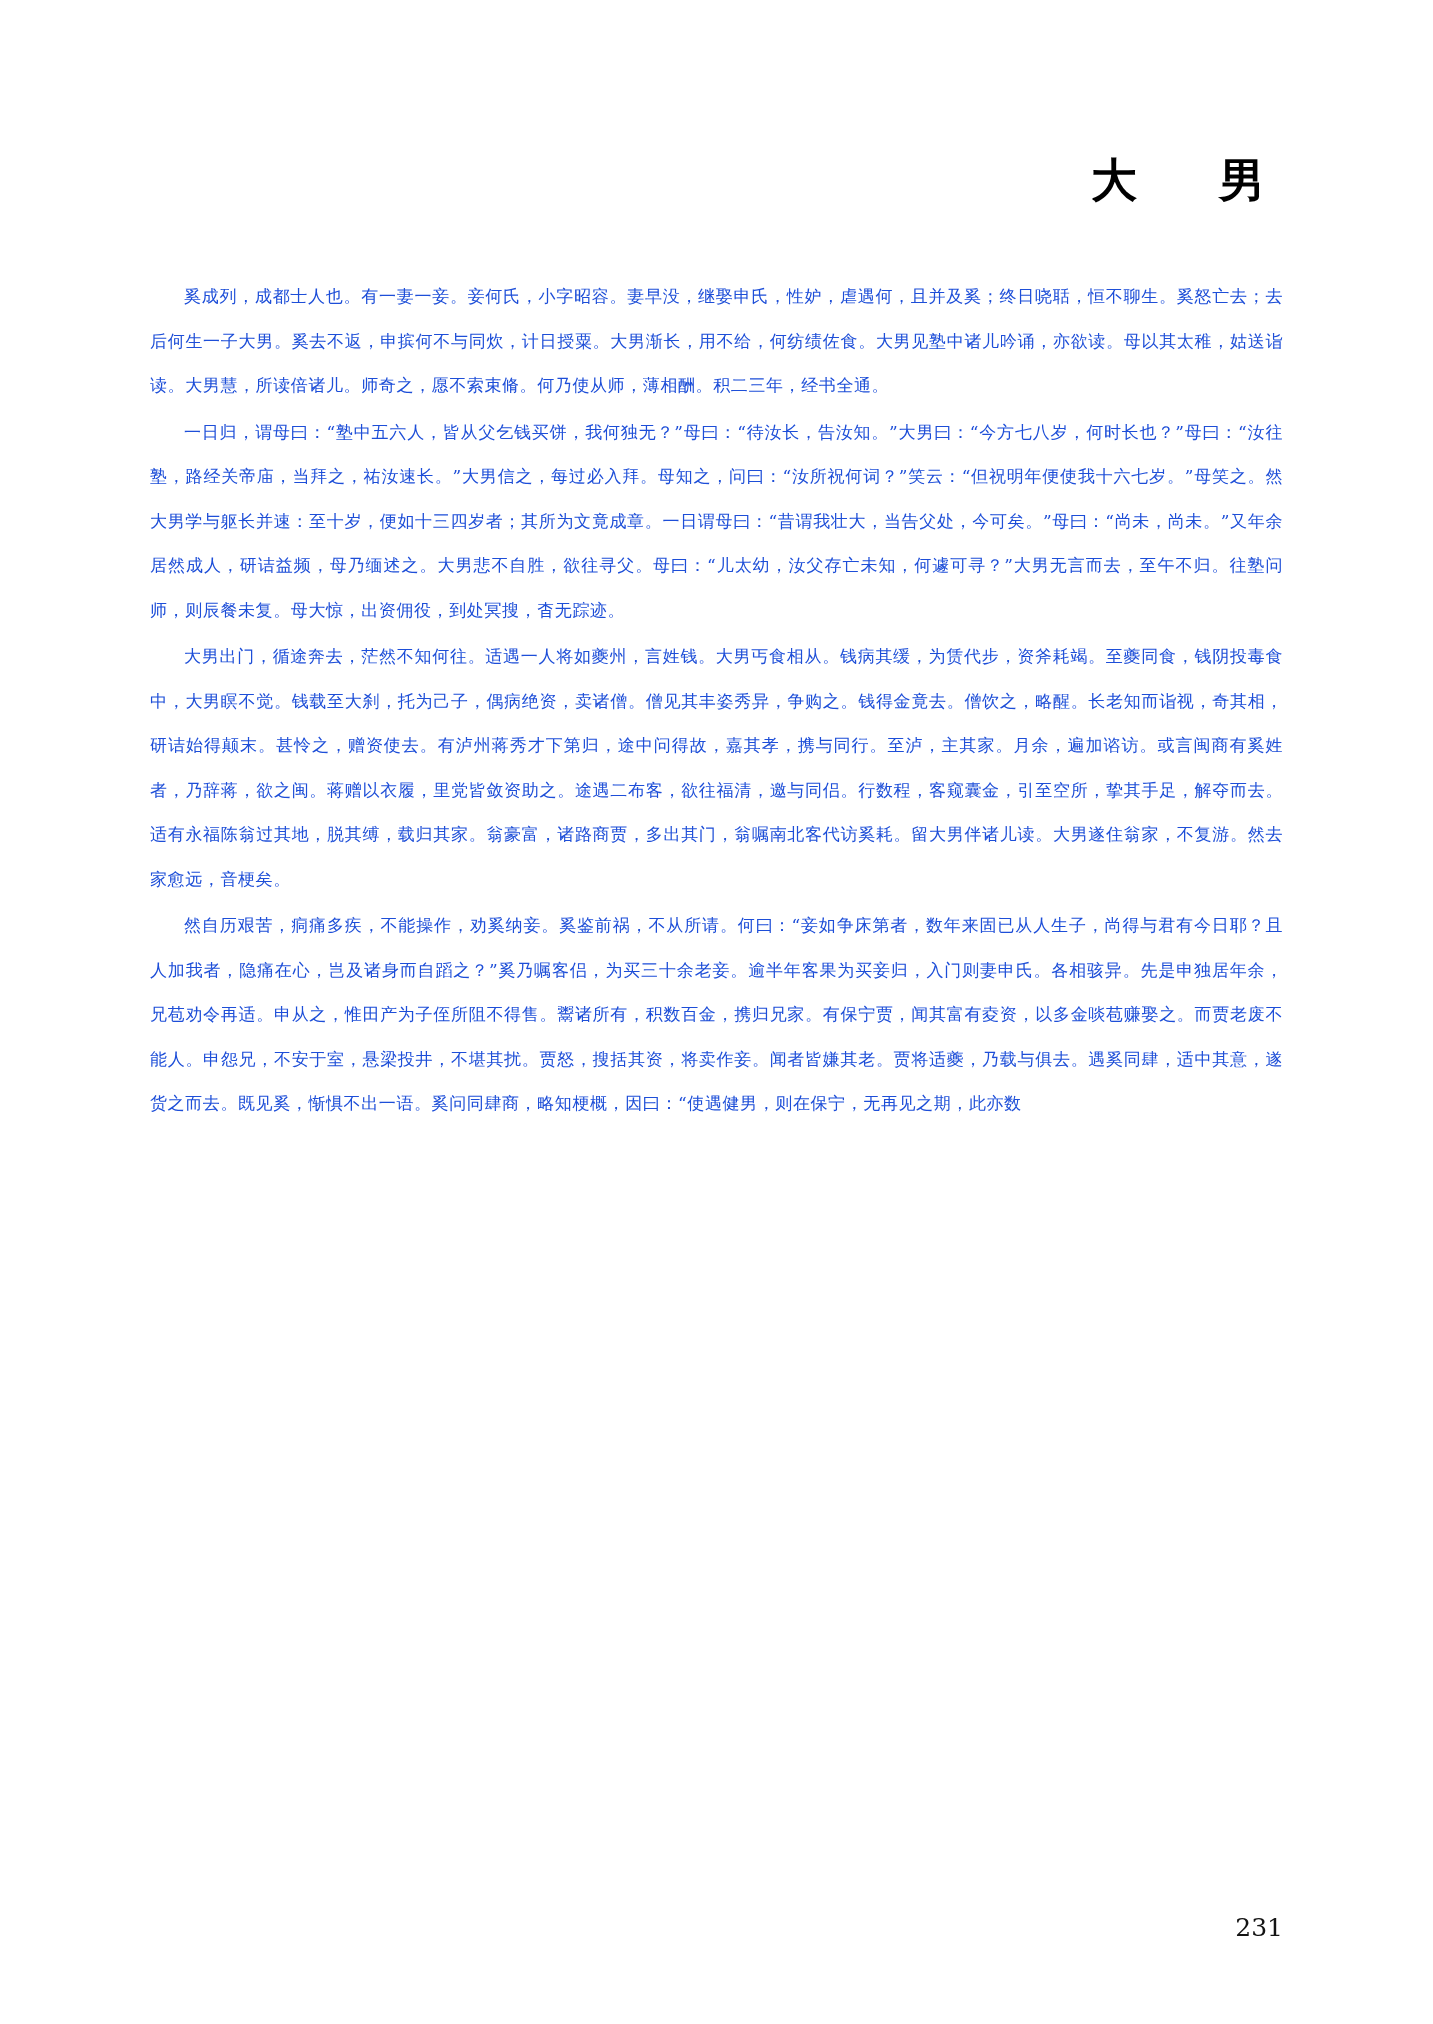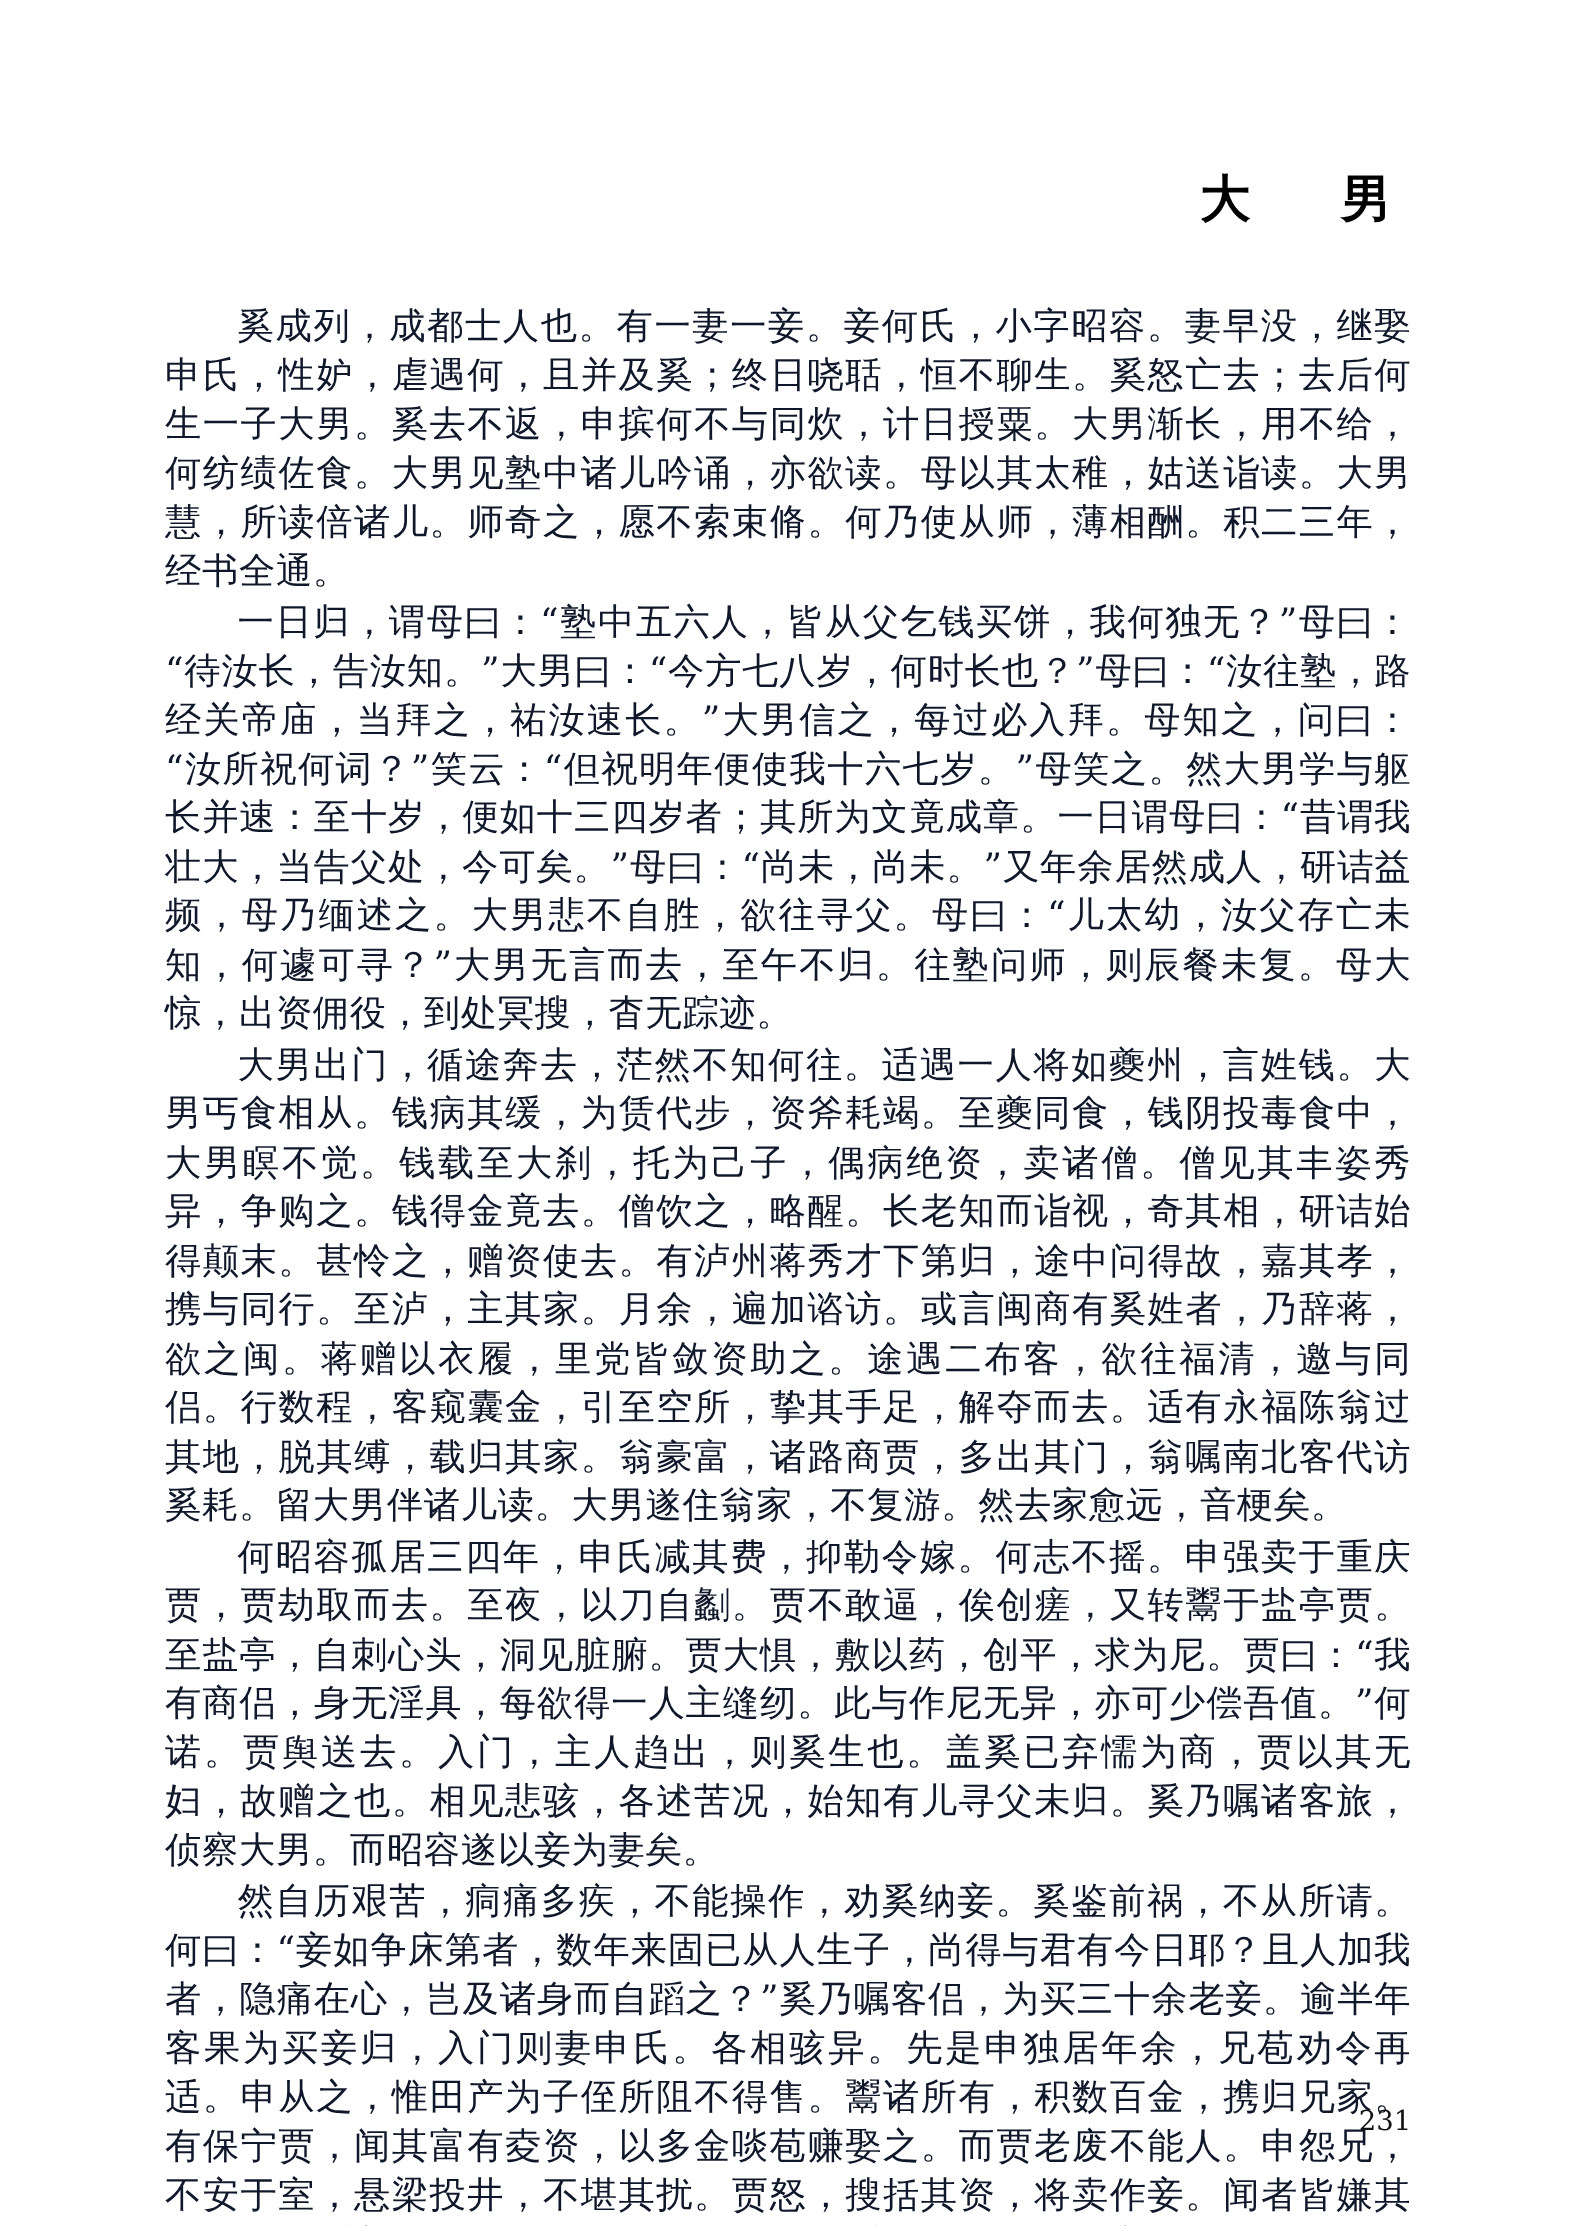--- a/index.html
+++ b/index.html
@@ -34,13 +34,13 @@
   }
   .body-text p {
     margin: 0 0 2px 0;
-    font-size: 33px;
+    font-size: 17px;
     line-height: 44.5px;
     text-align: justify;
     text-justify: inter-ideograph;
     text-indent: 2em;
     letter-spacing: 0.6px;
-    color: #0f172a;
+    color: #1d4ed8;
   }
   .page-number {
     position: absolute;

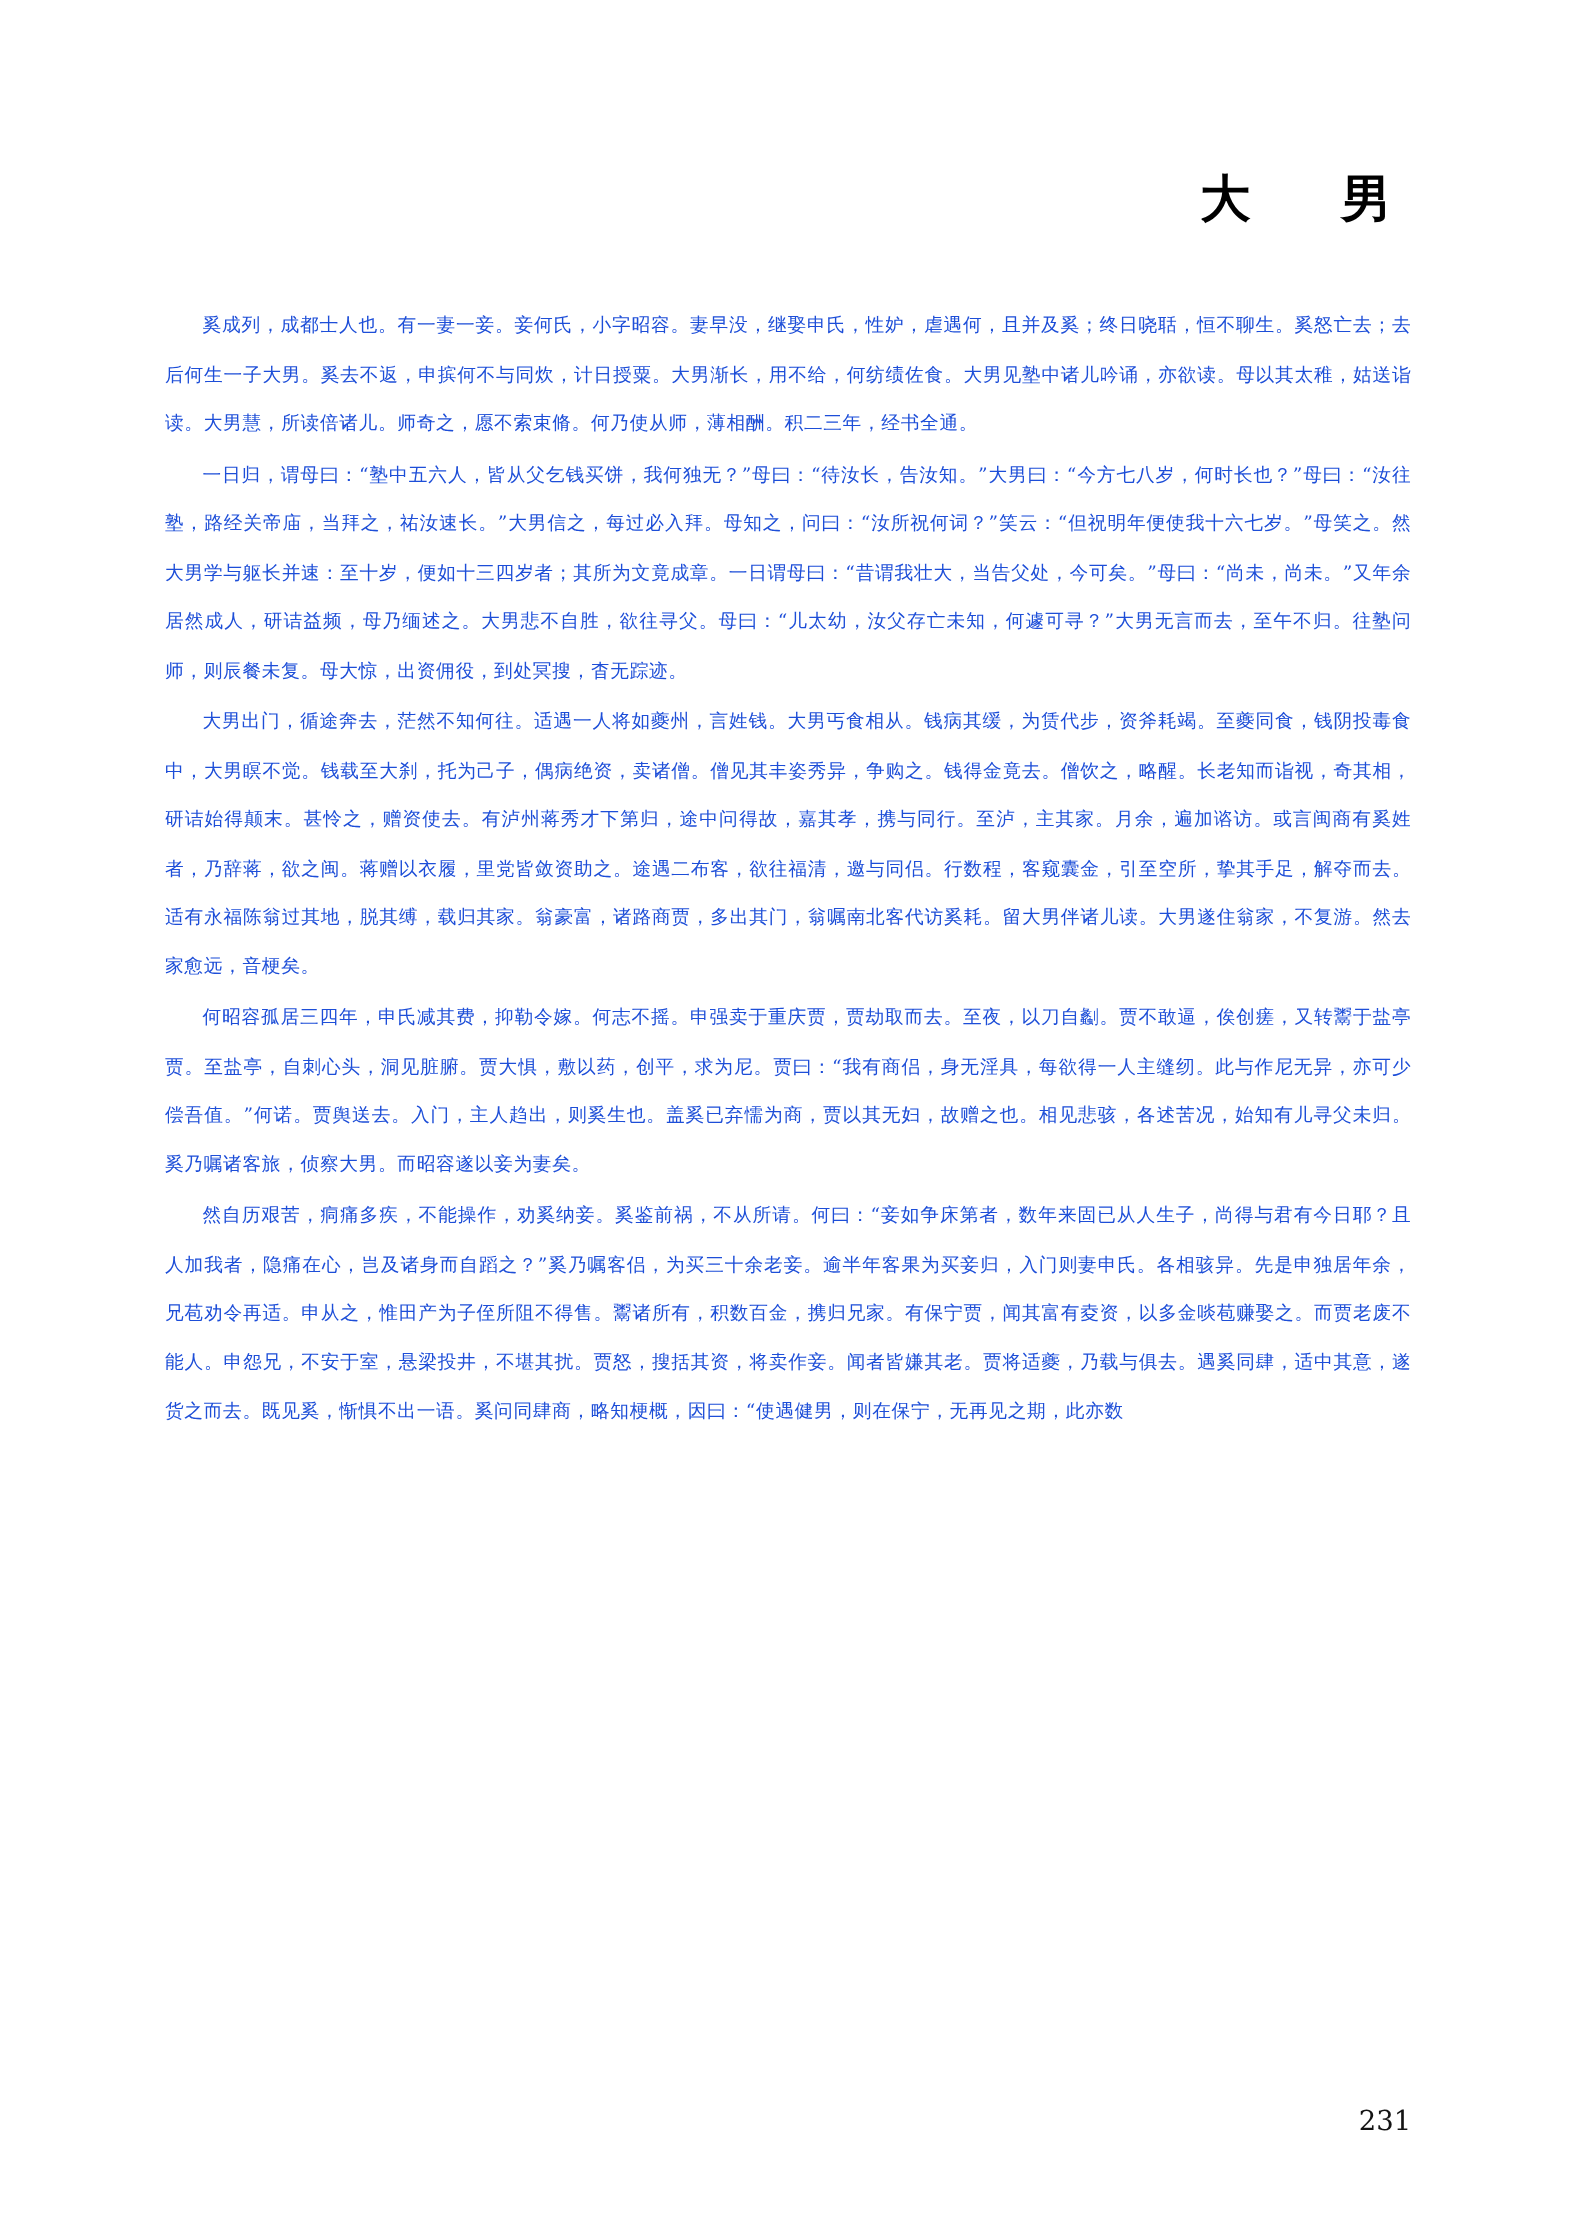--- a/index.html
+++ b/index.html
@@ -62,7 +62,6 @@
     <p>奚成列，成都士人也。有一妻一妾。妾何氏，小字昭容。妻早没，继娶申氏，性妒，虐遇何，且并及奚；终日哓聒，恒不聊生。奚怒亡去；去后何生一子大男。奚去不返，申摈何不与同炊，计日授粟。大男渐长，用不给，何纺绩佐食。大男见塾中诸儿吟诵，亦欲读。母以其太稚，姑送诣读。大男慧，所读倍诸儿。师奇之，愿不索束脩。何乃使从师，薄相酬。积二三年，经书全通。</p>
     <p>一日归，谓母曰：“塾中五六人，皆从父乞钱买饼，我何独无？”母曰：“待汝长，告汝知。”大男曰：“今方七八岁，何时长也？”母曰：“汝往塾，路经关帝庙，当拜之，祐汝速长。”大男信之，每过必入拜。母知之，问曰：“汝所祝何词？”笑云：“但祝明年便使我十六七岁。”母笑之。然大男学与躯长并速：至十岁，便如十三四岁者；其所为文竟成章。一日谓母曰：“昔谓我壮大，当告父处，今可矣。”母曰：“尚未，尚未。”又年余居然成人，研诘益频，母乃缅述之。大男悲不自胜，欲往寻父。母曰：“儿太幼，汝父存亡未知，何遽可寻？”大男无言而去，至午不归。往塾问师，则辰餐未复。母大惊，出资佣役，到处冥搜，杳无踪迹。</p>
     <p>大男出门，循途奔去，茫然不知何往。适遇一人将如夔州，言姓钱。大男丐食相从。钱病其缓，为赁代步，资斧耗竭。至夔同食，钱阴投毒食中，大男瞑不觉。钱载至大刹，托为己子，偶病绝资，卖诸僧。僧见其丰姿秀异，争购之。钱得金竟去。僧饮之，略醒。长老知而诣视，奇其相，研诘始得颠末。甚怜之，赠资使去。有泸州蒋秀才下第归，途中问得故，嘉其孝，携与同行。至泸，主其家。月余，遍加谘访。或言闽商有奚姓者，乃辞蒋，欲之闽。蒋赠以衣履，里党皆敛资助之。途遇二布客，欲往福清，邀与同侣。行数程，客窥囊金，引至空所，挚其手足，解夺而去。适有永福陈翁过其地，脱其缚，载归其家。翁豪富，诸路商贾，多出其门，翁嘱南北客代访奚耗。留大男伴诸儿读。大男遂住翁家，不复游。然去家愈远，音梗矣。</p>
-    <p>何昭容孤居三四年，申氏减其费，抑勒令嫁。何志不摇。申强卖于重庆贾，贾劫取而去。至夜，以刀自劙。贾不敢逼，俟创瘥，又转鬻于盐亭贾。至盐亭，自刺心头，洞见脏腑。贾大惧，敷以药，创平，求为尼。贾曰：“我有商侣，身无淫具，每欲得一人主缝纫。此与作尼无异，亦可少偿吾值。”何诺。贾舆送去。入门，主人趋出，则奚生也。盖奚已弃懦为商，贾以其无妇，故赠之也。相见悲骇，各述苦况，始知有儿寻父未归。奚乃嘱诸客旅，侦察大男。而昭容遂以妾为妻矣。</p>
     <p>然自历艰苦，痌痛多疾，不能操作，劝奚纳妾。奚鉴前祸，不从所请。何曰：“妾如争床第者，数年来固已从人生子，尚得与君有今日耶？且人加我者，隐痛在心，岂及诸身而自蹈之？”奚乃嘱客侣，为买三十余老妾。逾半年客果为买妾归，入门则妻申氏。各相骇异。先是申独居年余，兄苞劝令再适。申从之，惟田产为子侄所阻不得售。鬻诸所有，积数百金，携归兄家。有保宁贾，闻其富有夌资，以多金啖苞赚娶之。而贾老废不能人。申怨兄，不安于室，悬梁投井，不堪其扰。贾怒，搜括其资，将卖作妾。闻者皆嫌其老。贾将适夔，乃载与俱去。遇奚同肆，适中其意，遂货之而去。既见奚，惭惧不出一语。奚问同肆商，略知梗概，因曰：“使遇健男，则在保宁，无再见之期，此亦数</p>
   </div>
 

